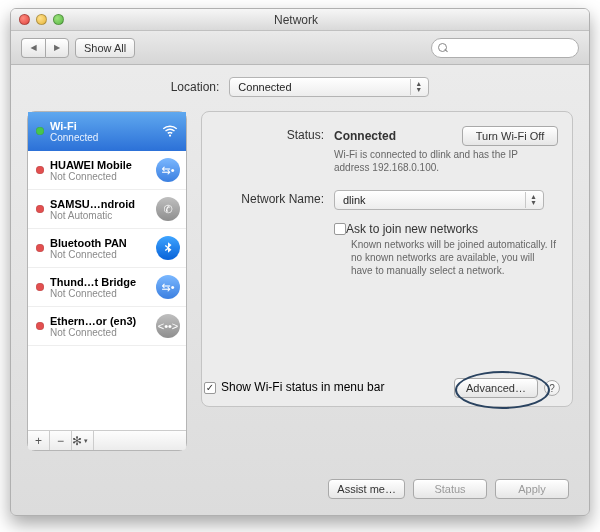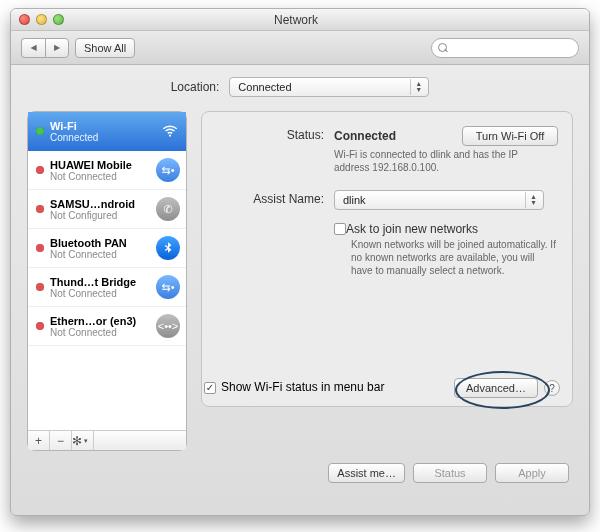--- a/index.html
+++ b/index.html
@@ -414,7 +414,7 @@
         </div>
 
         <div class="detail-row" style="margin-top:16px">
-          <div class="drow-label">Assist Name:</div>
+          <div class="drow-label">Network Name:</div>
           <div class="drow-content">
             <div class="select" style="min-width:210px">
               <span>dlink</span>

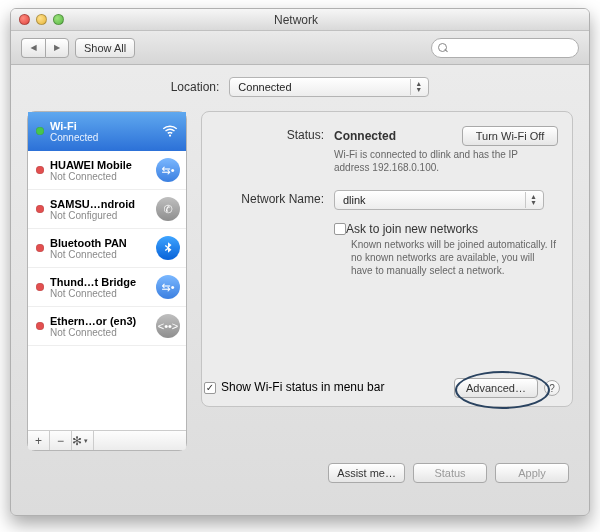--- a/index.html
+++ b/index.html
@@ -352,7 +352,7 @@
             <span class="status-dot dot-red"></span>
             <div class="interface-text">
               <div class="name">SAMSU…ndroid</div>
-              <div class="sub">Not Configured</div>
+              <div class="sub">Not Automatic</div>
             </div>
             <span class="iface-icon iface-phone">✆</span>
           </div>

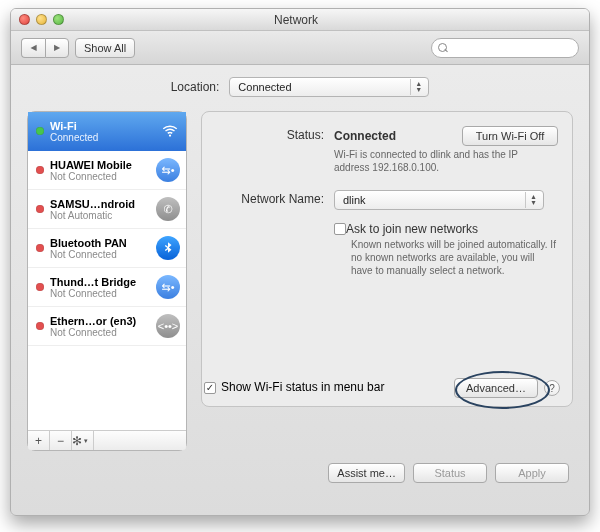--- a/index.html
+++ b/index.html
@@ -265,7 +265,7 @@
   }
 
   .bottom-row {
-    margin-top: 12px;
+    margin-top: 28px;
     display:flex;
     justify-content:flex-end;
     gap:8px;

